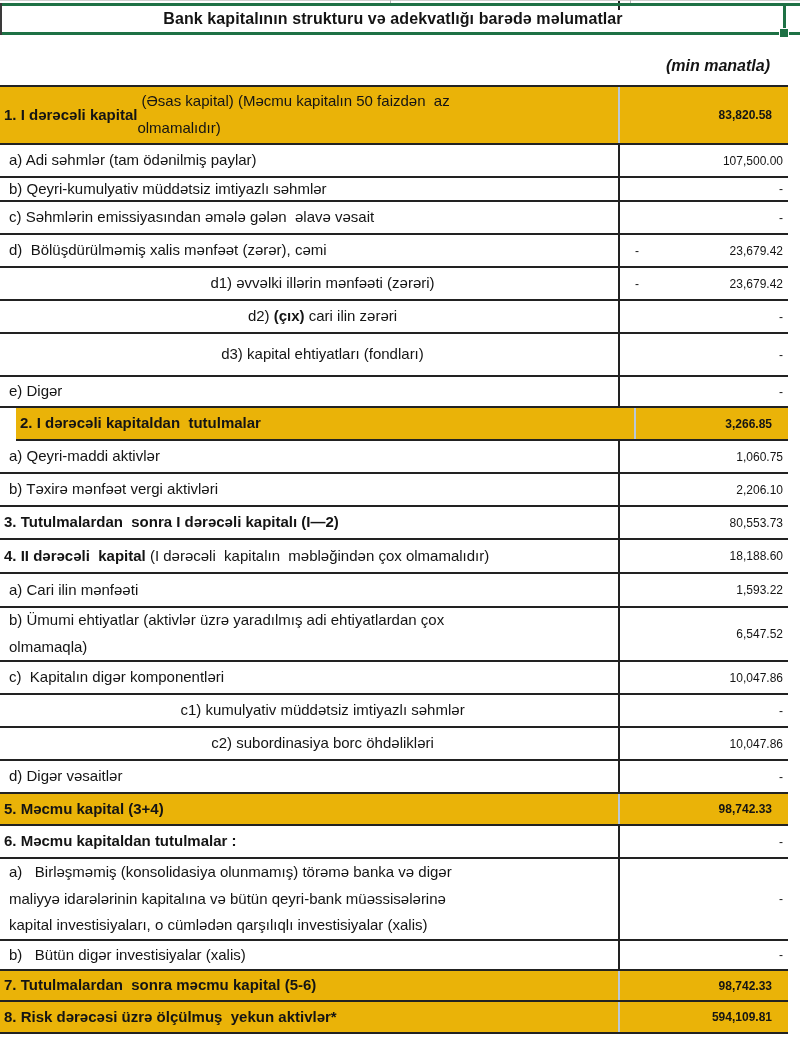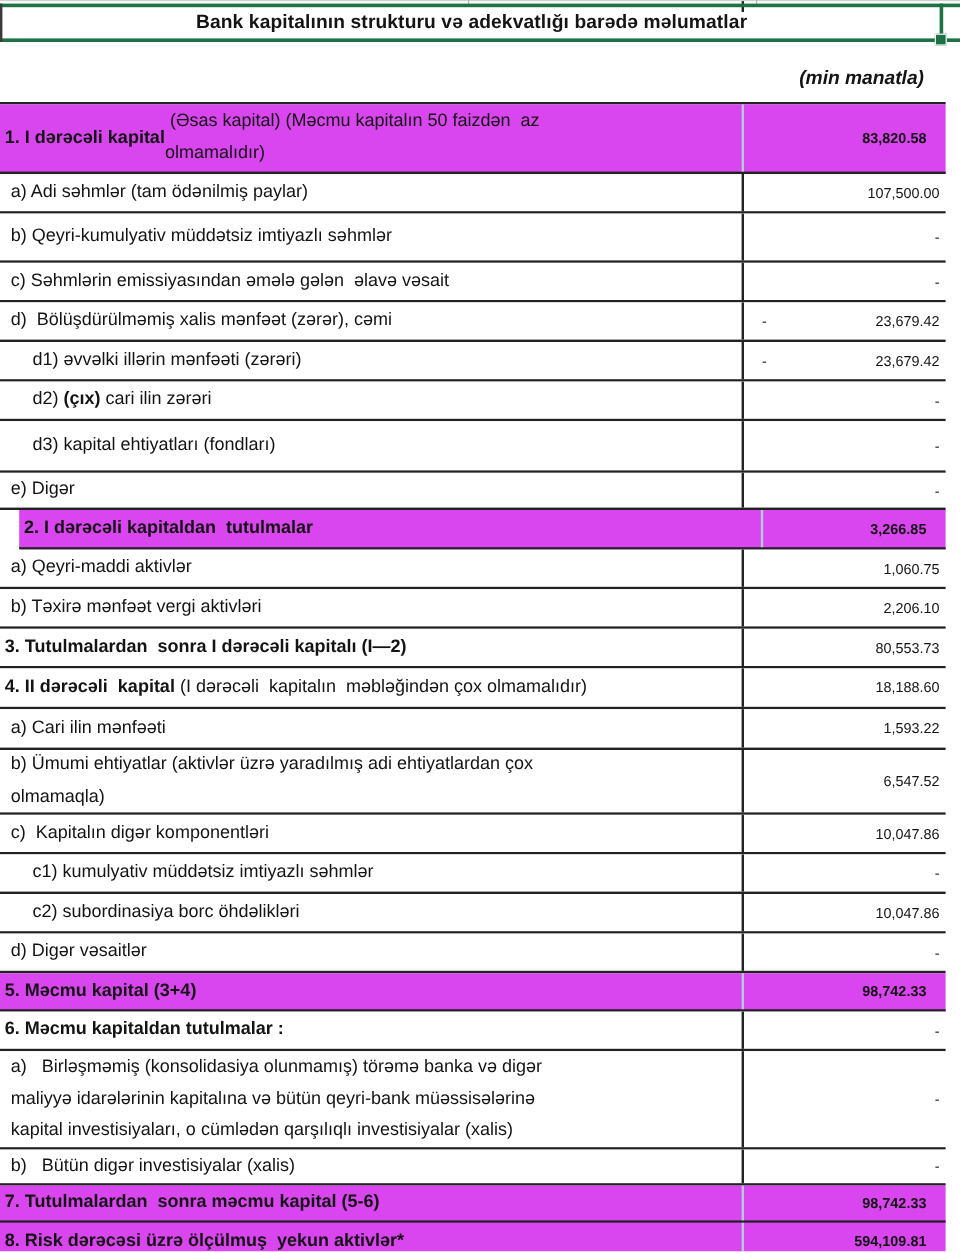--- a/index.html
+++ b/index.html
@@ -29,7 +29,7 @@
   
   .capital-table{position:absolute;top:85px;left:0;width:788px;border-top:2px solid #222;}
   .row{display:flex;border-bottom:2px solid #222;box-sizing:border-box;background:#ffffff;}
-  .row.blue{background:#d946ef;}
+  .row.blue{background:#eab308;}
   .cell{box-sizing:border-box;}
   .label{
     width:620px;border-right:2px solid #222;

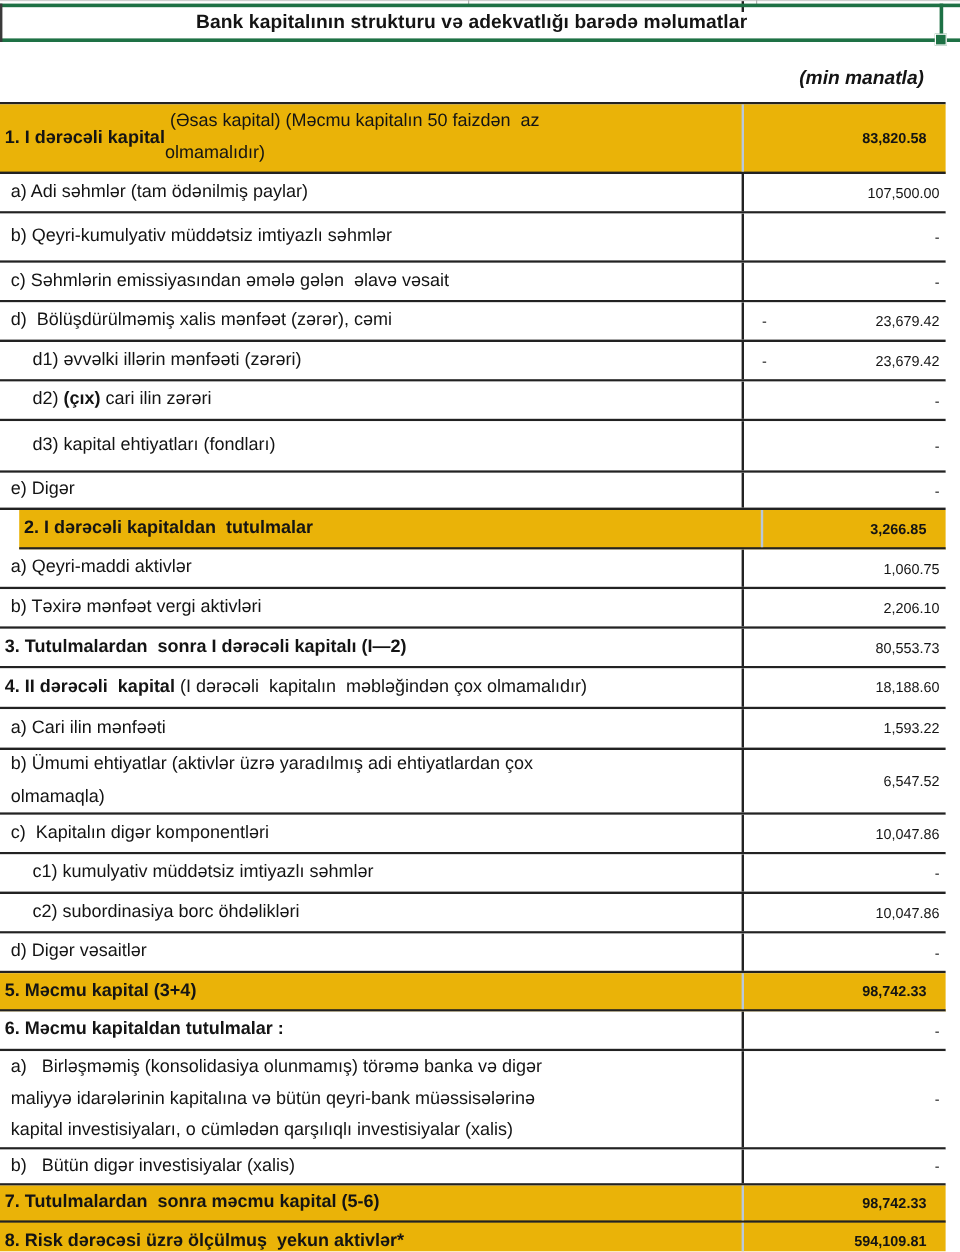--- a/index.html
+++ b/index.html
@@ -84,7 +84,7 @@
           <span class="num">107,500.00</span>
         </div>
       </div>
-      <div class="row" style="height: 41px; justify-content: space-between;">
+      <div class="row" style="height: 24px; justify-content: space-between;">
         <div class="cell label ind1"><span>b) Qeyri-kumulyativ müddətsiz imtiyazlı səhmlər</span></div>
         <div class="cell value">
           <span class="num">-</span>

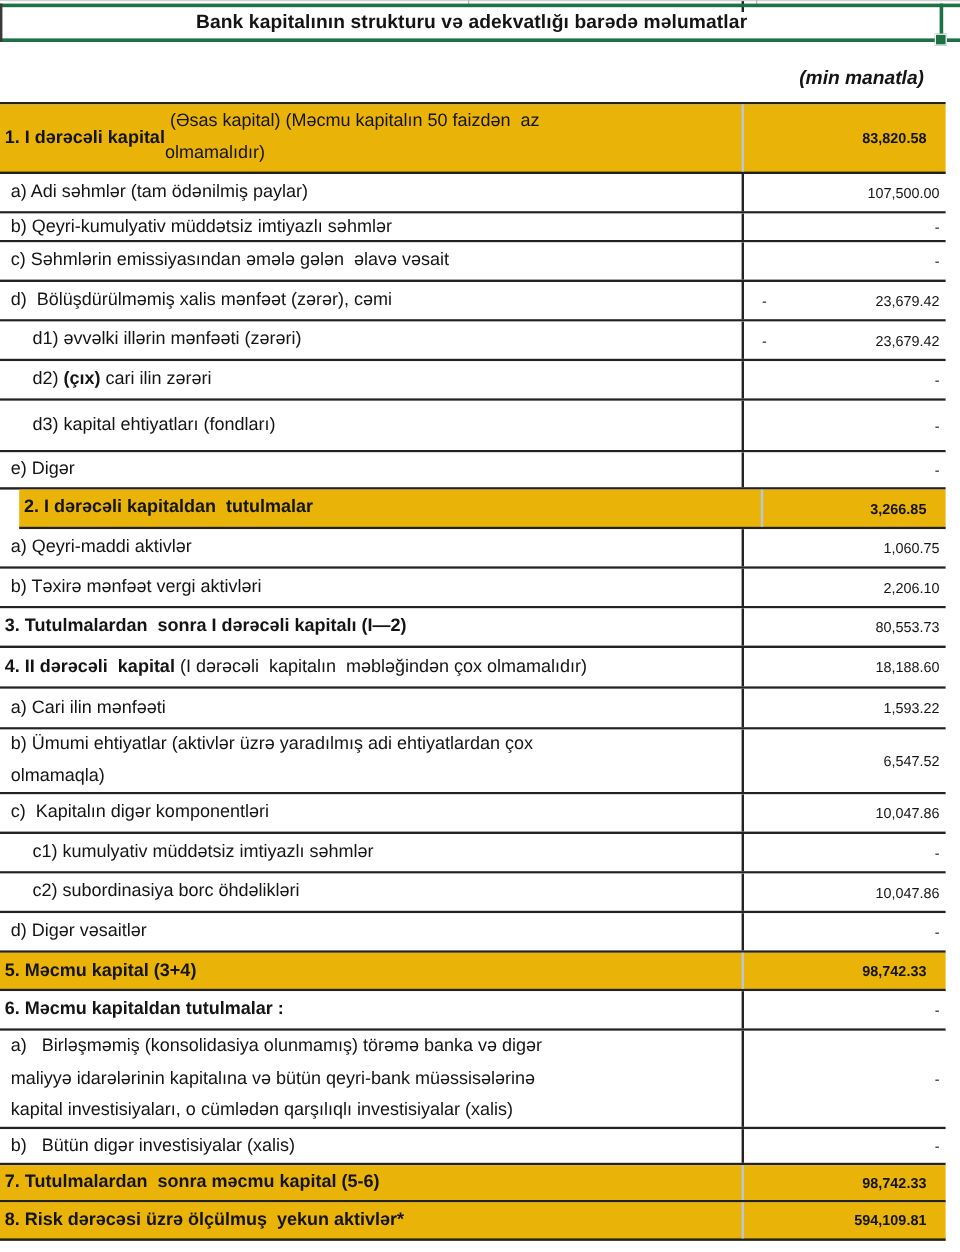--- a/index.html
+++ b/index.html
@@ -39,7 +39,7 @@
   .row.blue .label{border-right-color:#b9c8d9;}
   .ind0{padding-left:4px;}
   .ind1{padding-left:9px;}
-  .ind2{padding-left:27px;}
+  .ind2{padding-left:27px;justify-content:center;}
   .value{
     flex:1;display:flex;align-items:center;justify-content:flex-end;
     font-size:12px;padding-right:5px;

